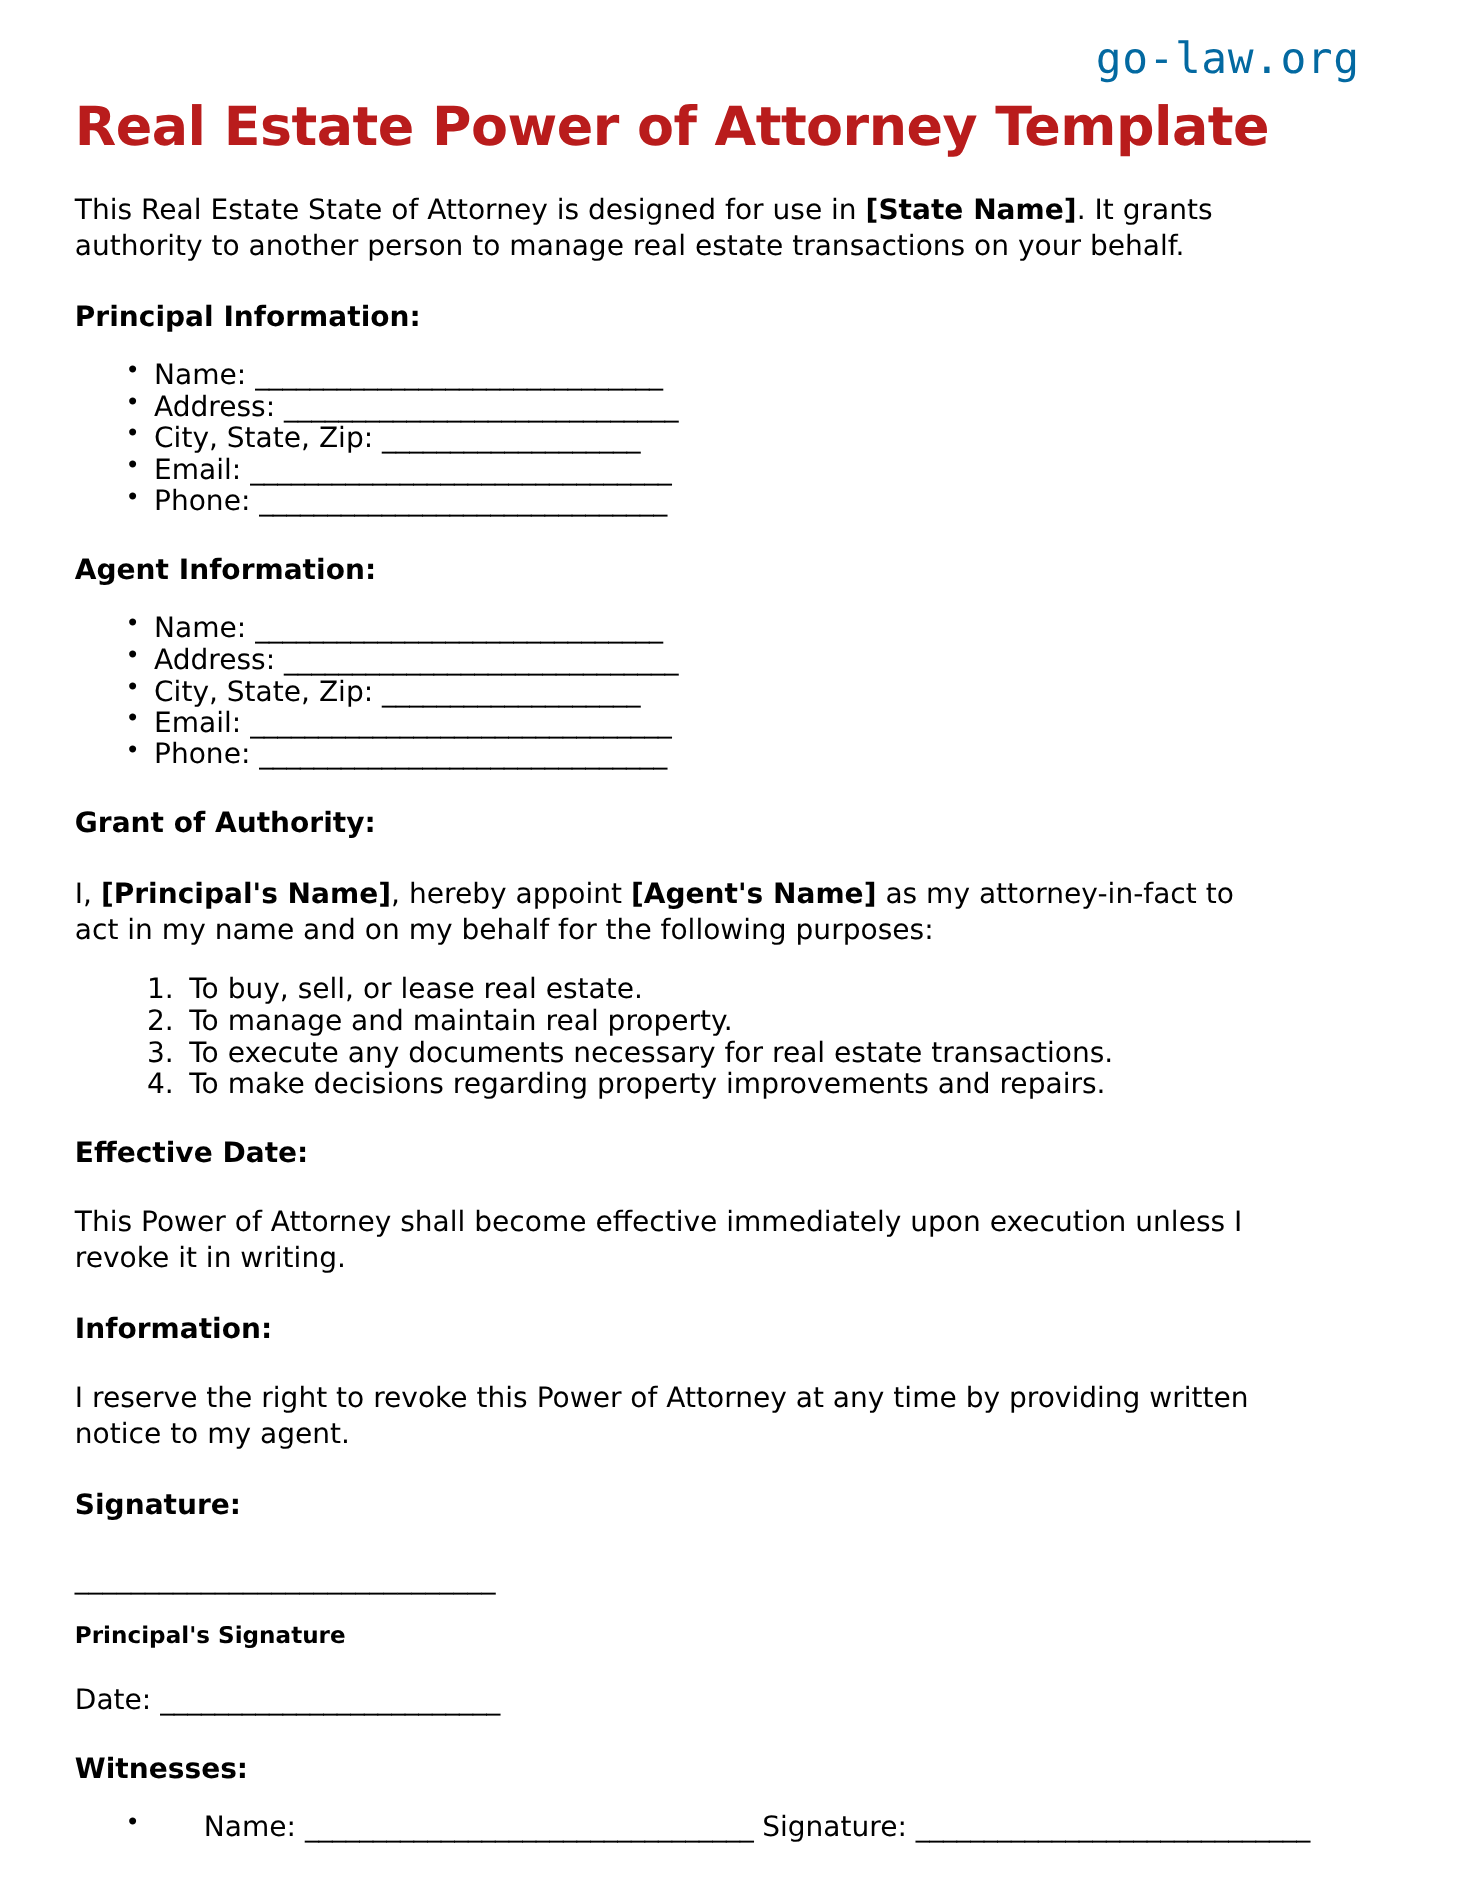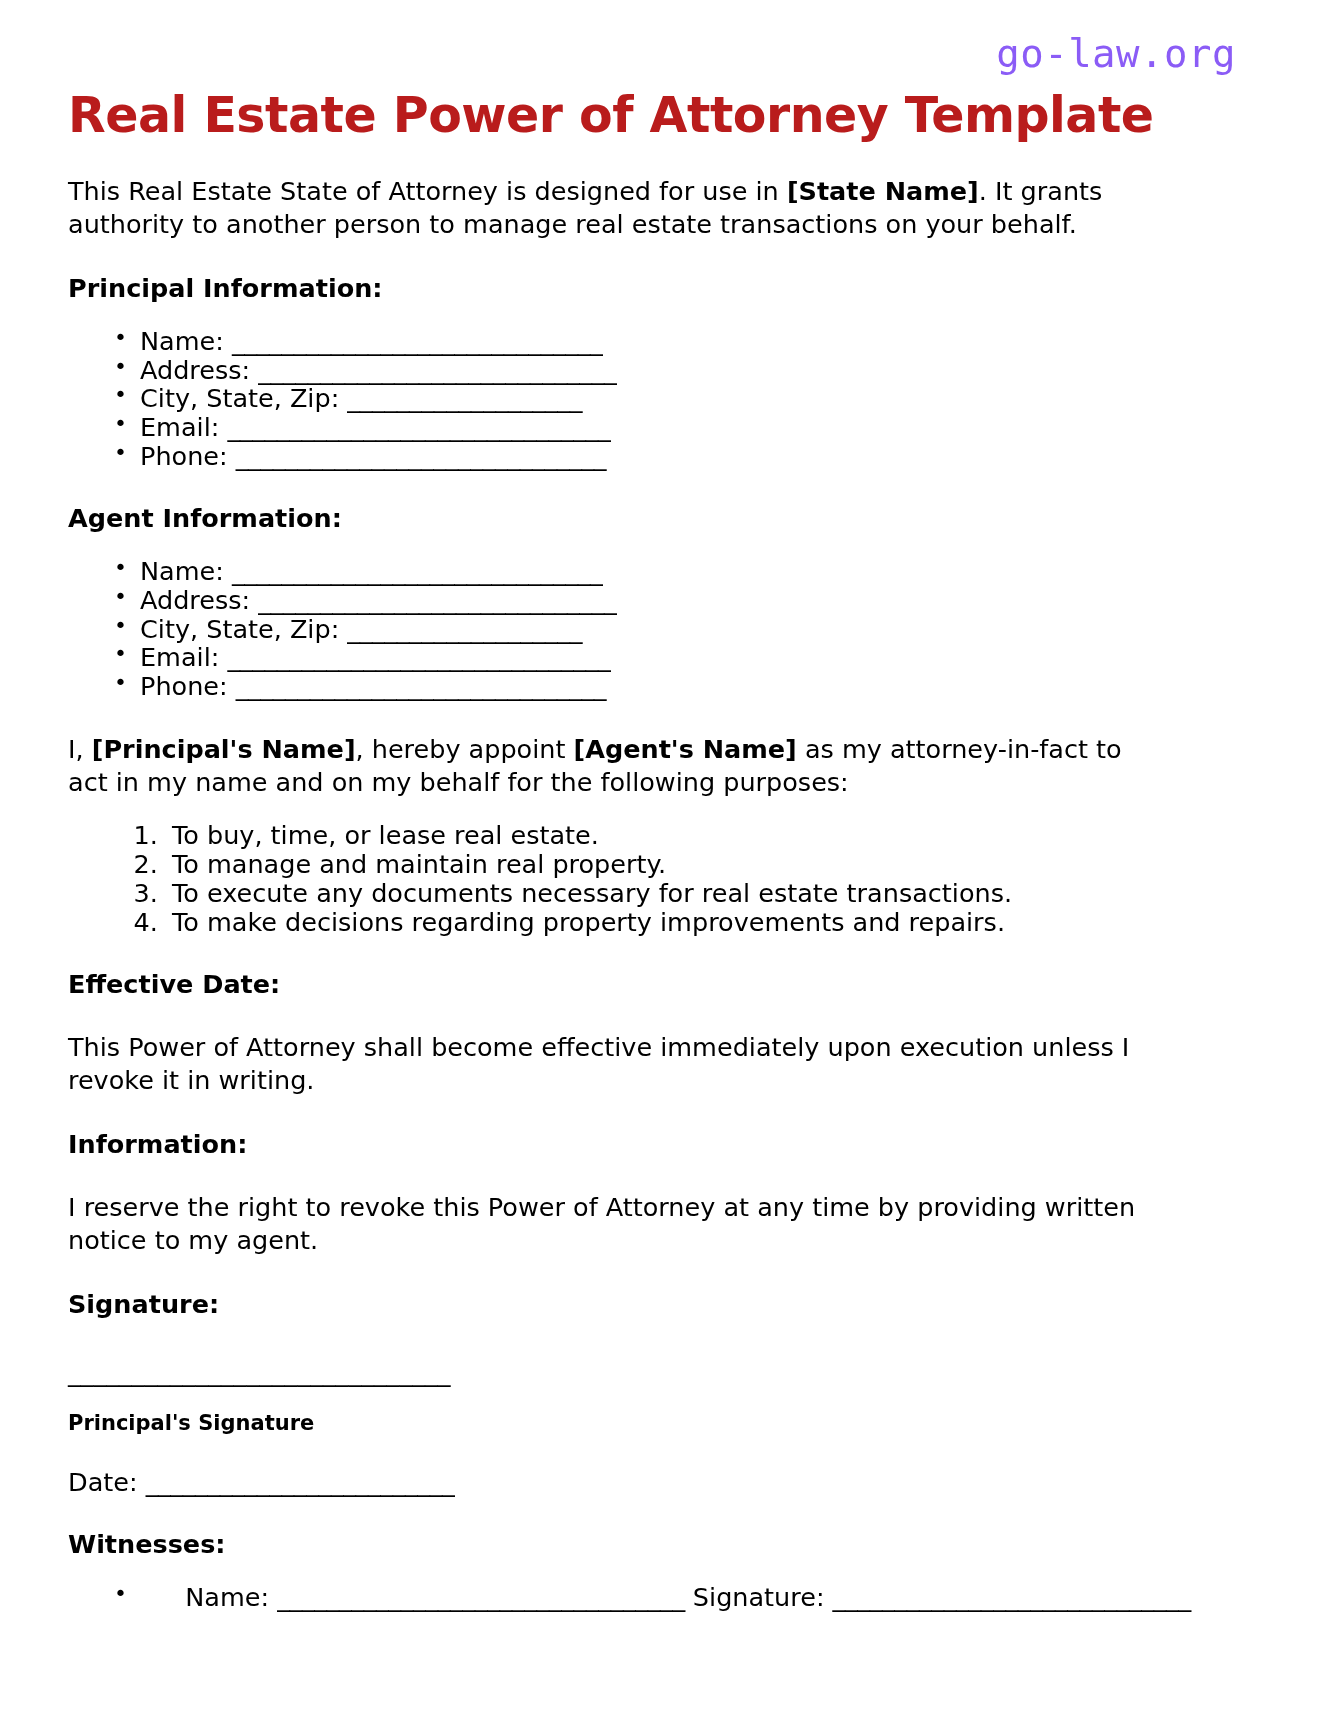--- a/index.html
+++ b/index.html
@@ -33,7 +33,7 @@
     font-family: "DejaVu Sans Mono", "Liberation Mono", monospace;
     font-size: 39px;
     letter-spacing: 0.5px;
-    color: #8b5cf6;
+    color: #0369a1;
     line-height: 1;
   }
   h1.doc-title {

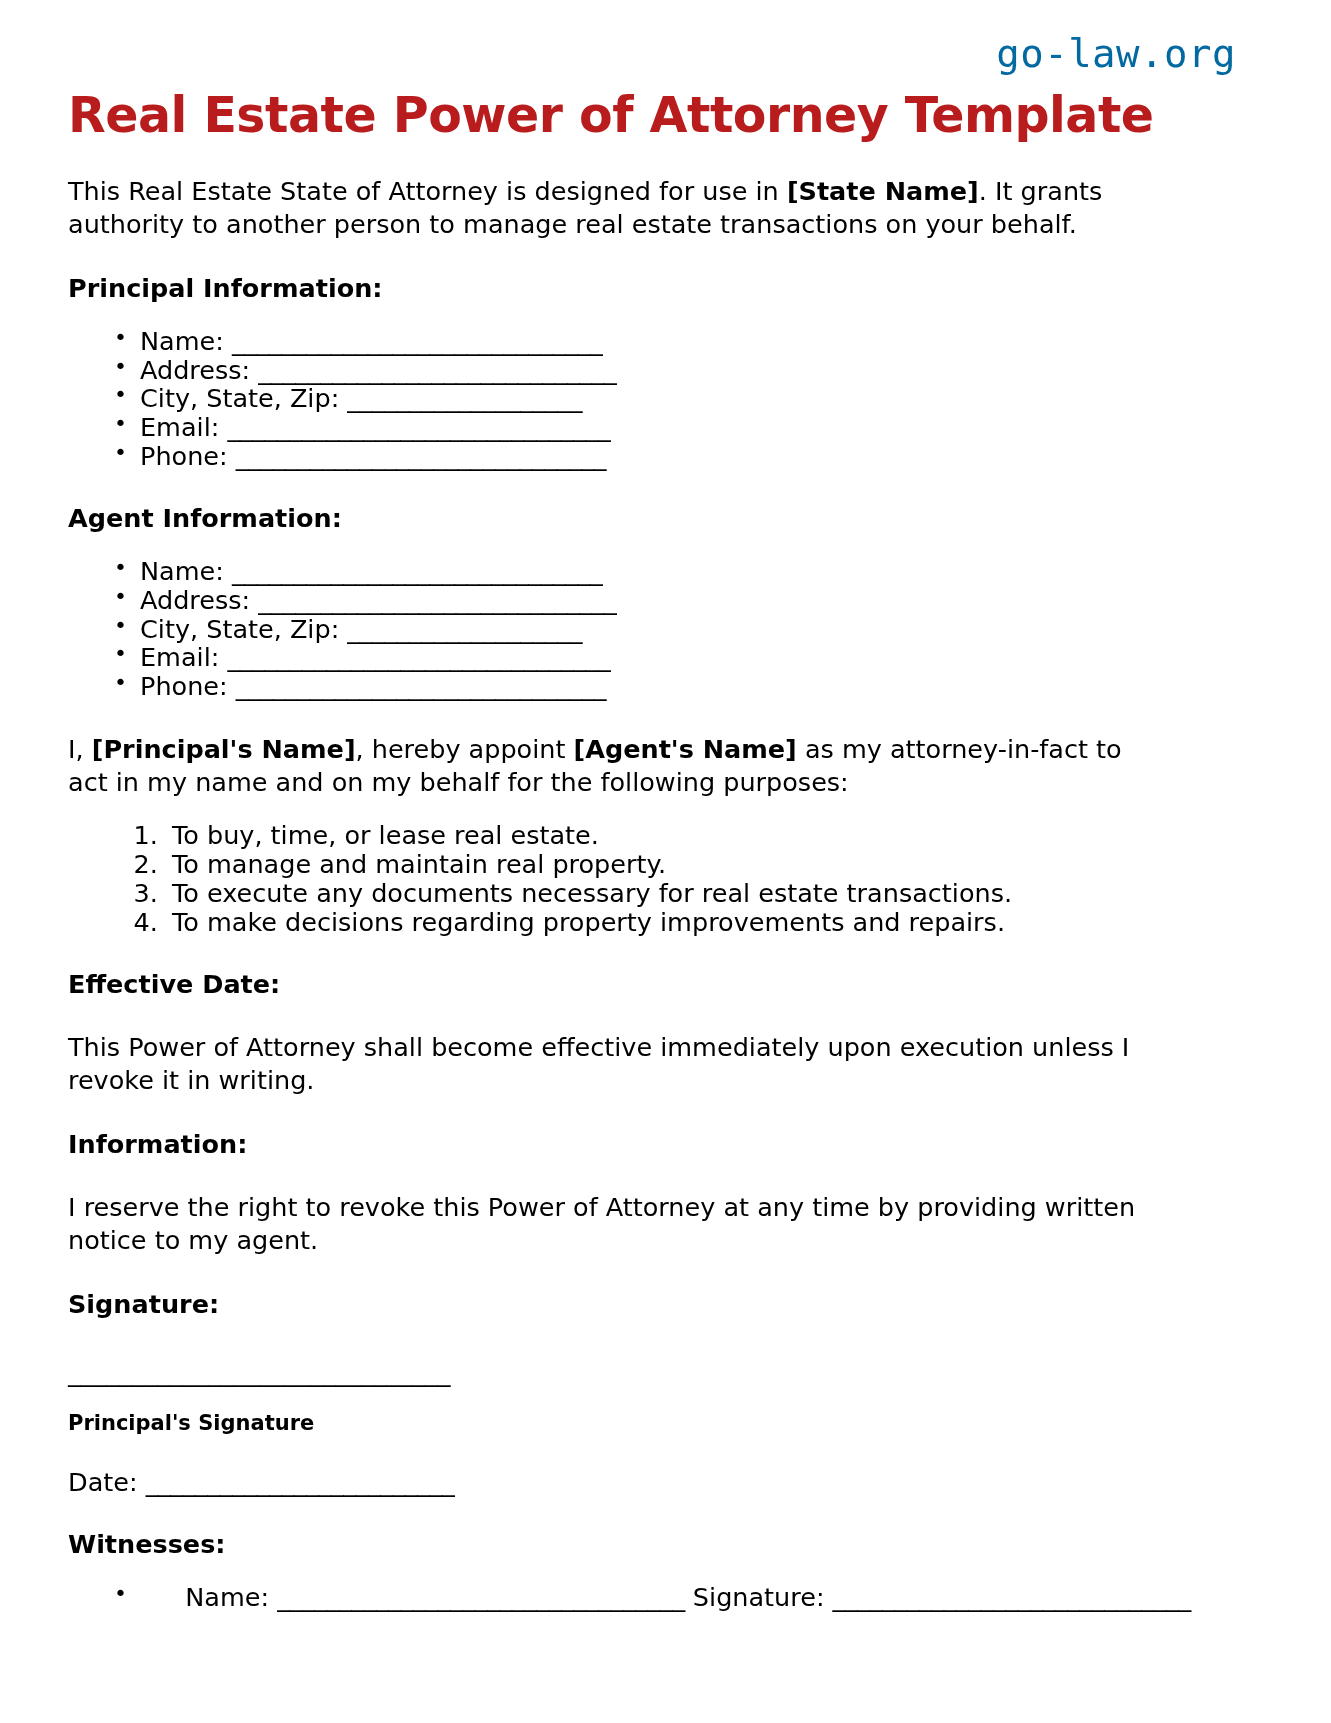--- a/index.html
+++ b/index.html
@@ -161,6 +161,7 @@
     <li><span>Phone:</span> <span class="blank">______________________________</span></li>
   </ul>
 
+  <h2 class="sec">Grant of Authority:</h2>
   <p class="para"><span>I, </span><b>[Principal's Name]</b><span>, hereby appoint </span><b>[Agent's Name]</b><span> as my attorney-in-fact to act in my name and on my behalf for the following purposes:</span></p>
 
   <ol class="purposes">

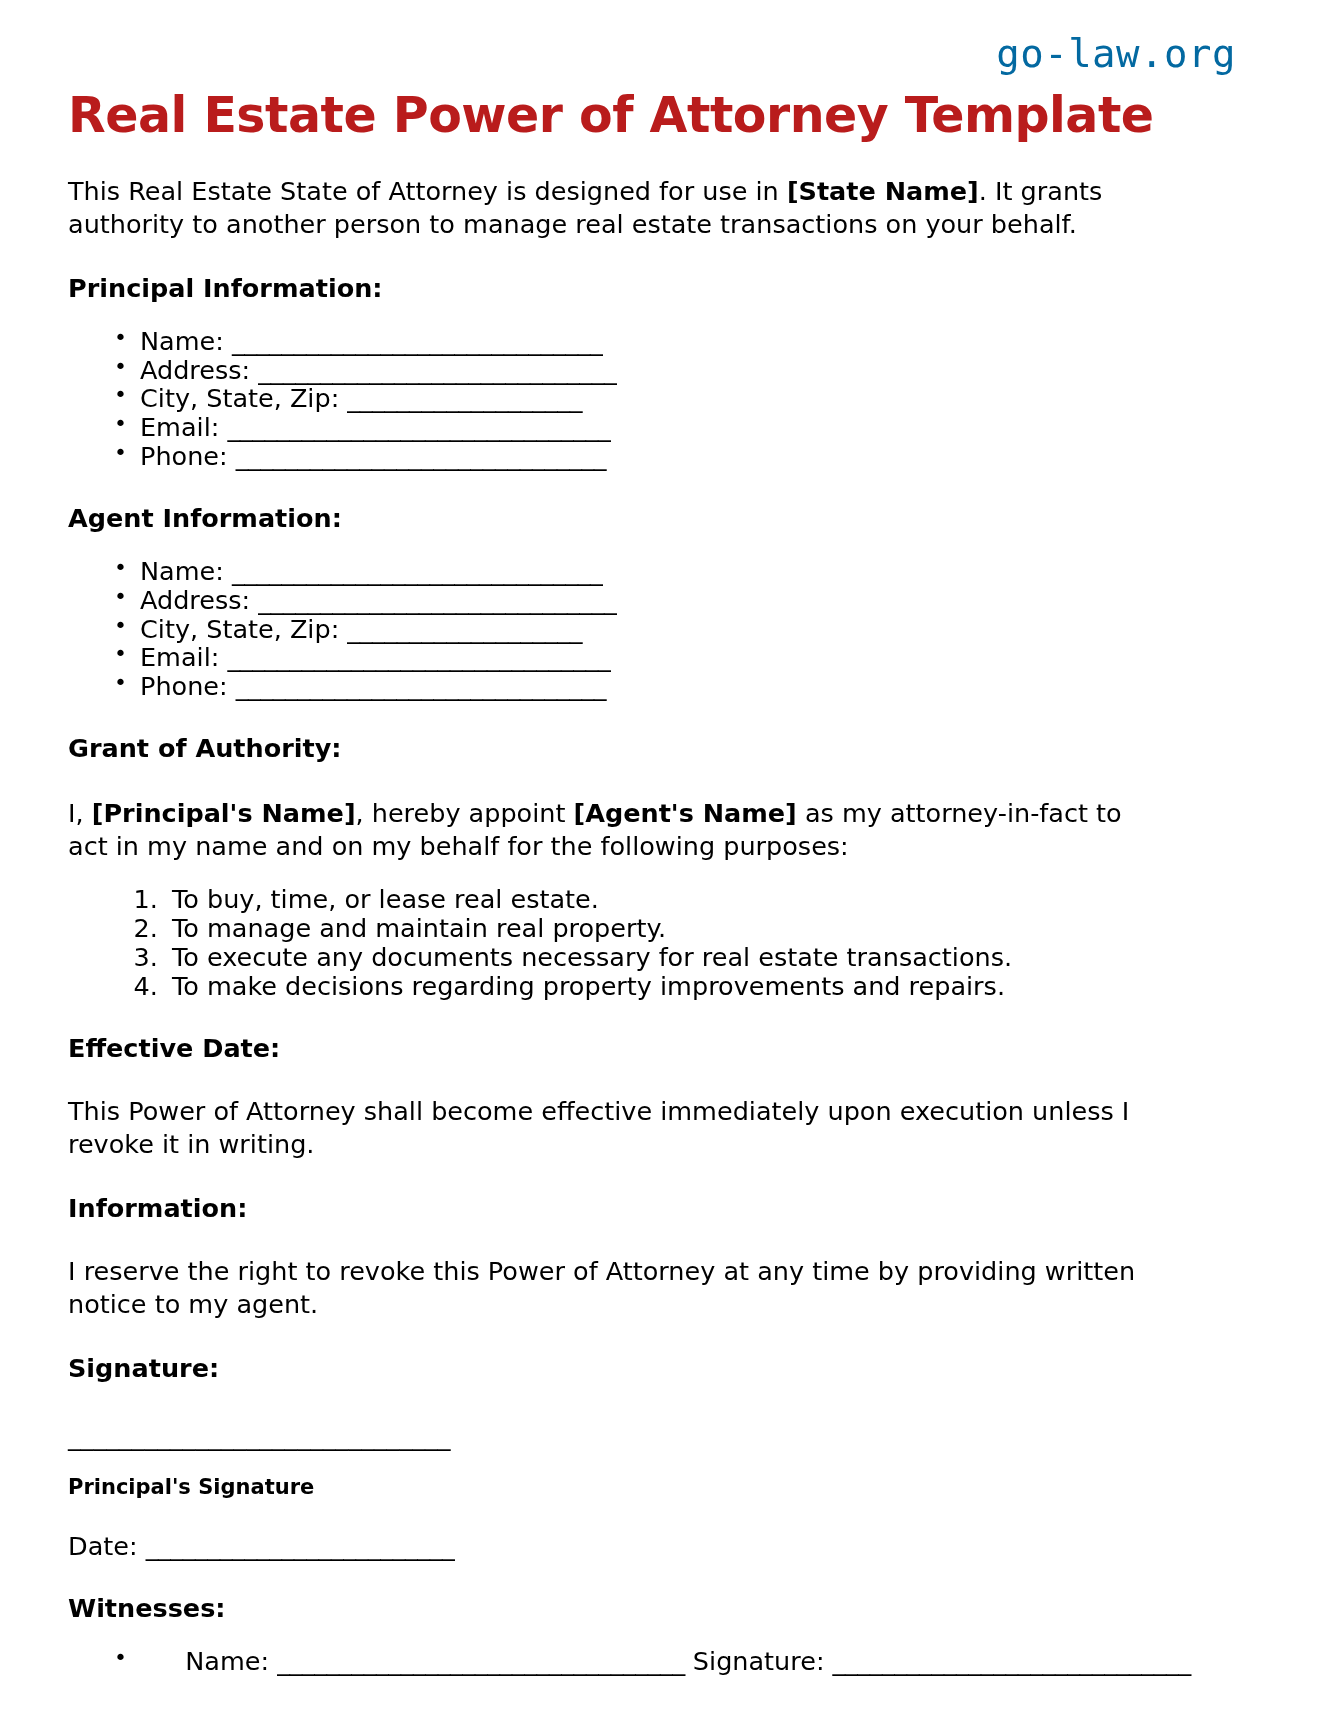--- a/index.html
+++ b/index.html
@@ -165,7 +165,7 @@
   <p class="para"><span>I, </span><b>[Principal's Name]</b><span>, hereby appoint </span><b>[Agent's Name]</b><span> as my attorney-in-fact to act in my name and on my behalf for the following purposes:</span></p>
 
   <ol class="purposes">
-    <li>To buy, time, or lease real estate.</li>
+    <li>To buy, sell, or lease real estate.</li>
     <li>To manage and maintain real property.</li>
     <li>To execute any documents necessary for real estate transactions.</li>
     <li>To make decisions regarding property improvements and repairs.</li>

